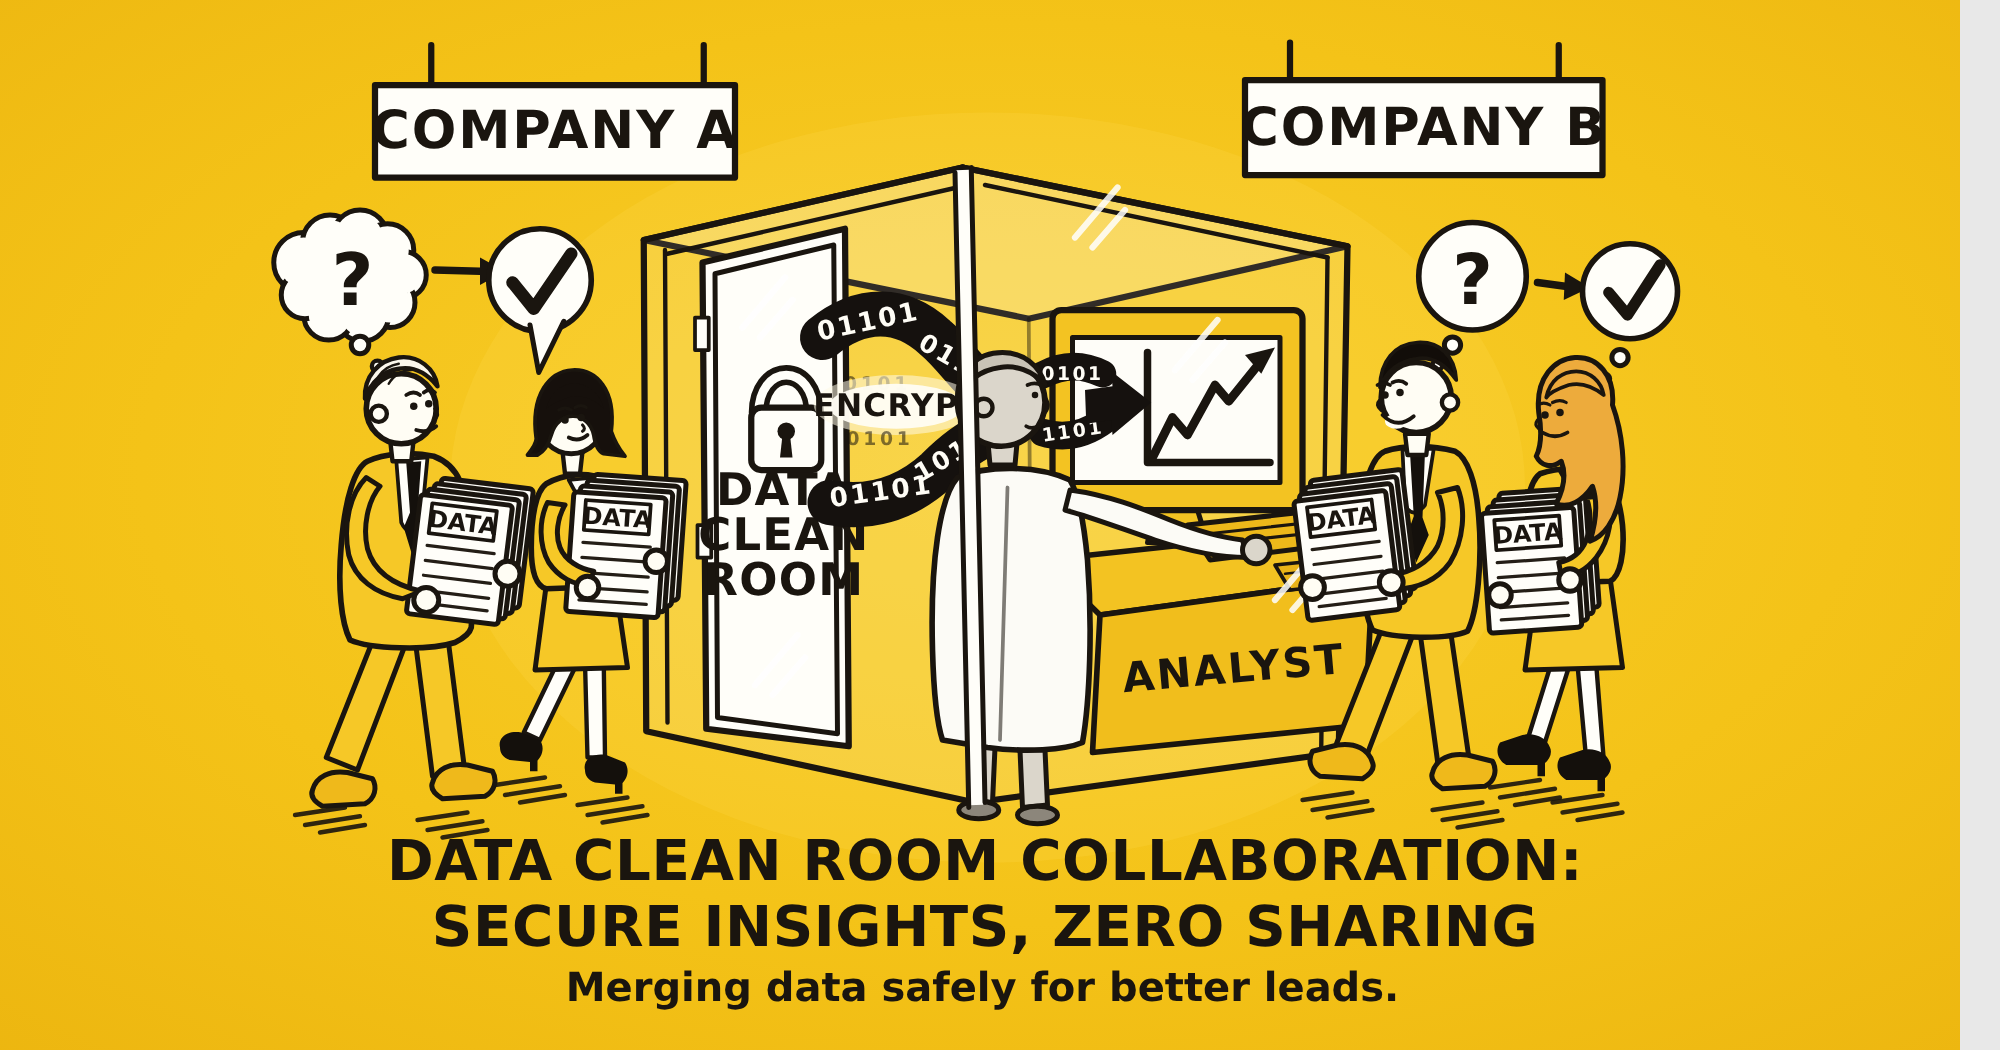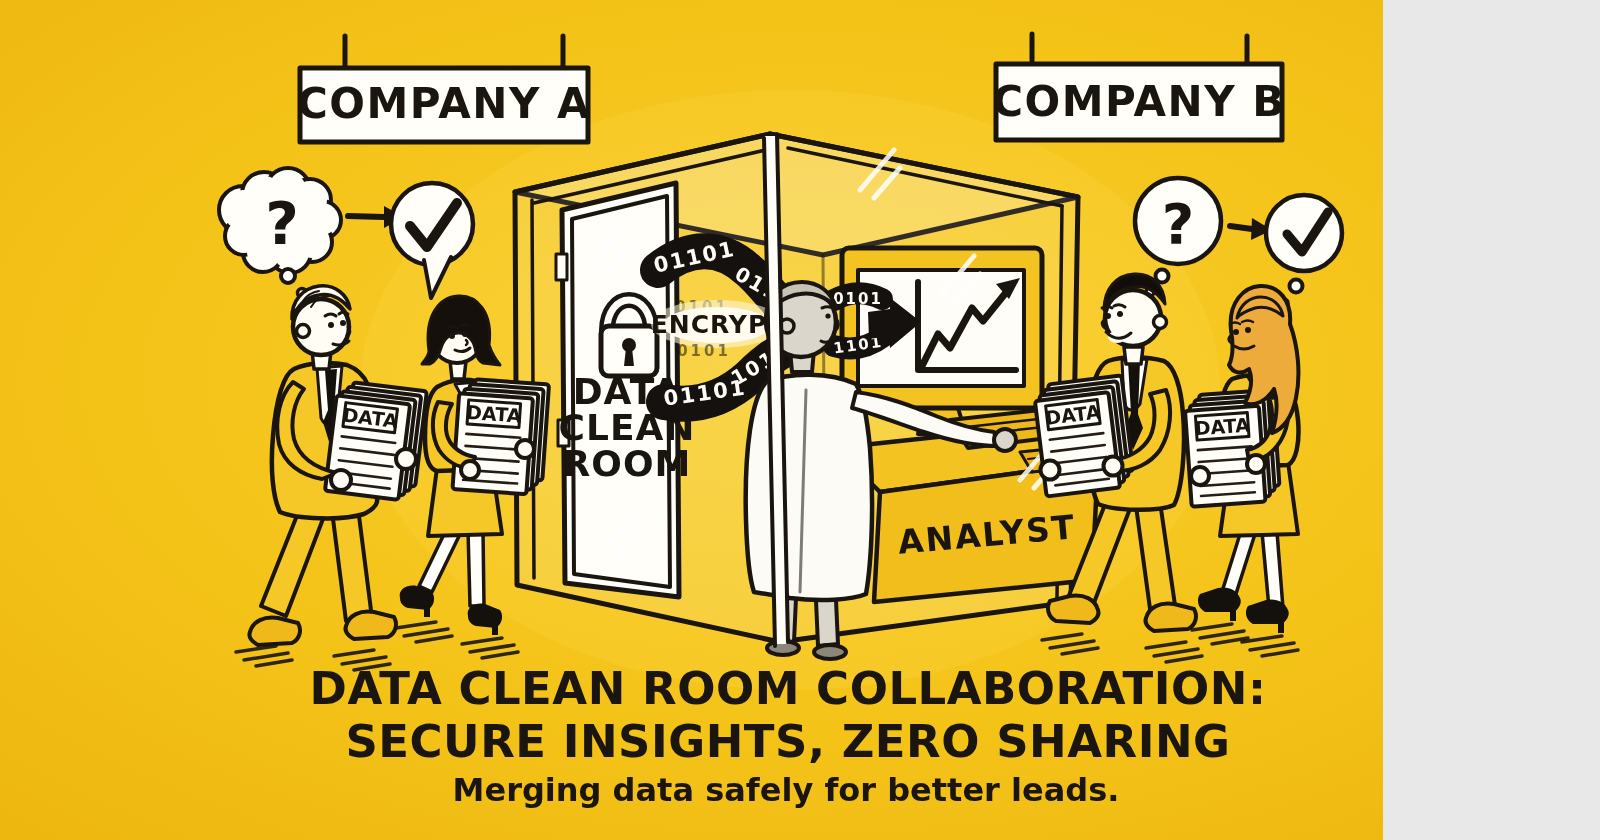--- a/index.html
+++ b/index.html
@@ -3,7 +3,7 @@
 <meta charset="utf-8">
 <style>
   html,body { margin:0; padding:0; background:#e8e8e8; }
-  .stage { position:relative; width:1383px; height:840px; overflow:hidden;
+  .stage { position:relative; width:1568px; height:840px; overflow:hidden;
            font-family:"DejaVu Sans", sans-serif; }
   svg { display:block; }
   svg text { font-family:"DejaVu Sans", sans-serif; fill:#1A150F; }

